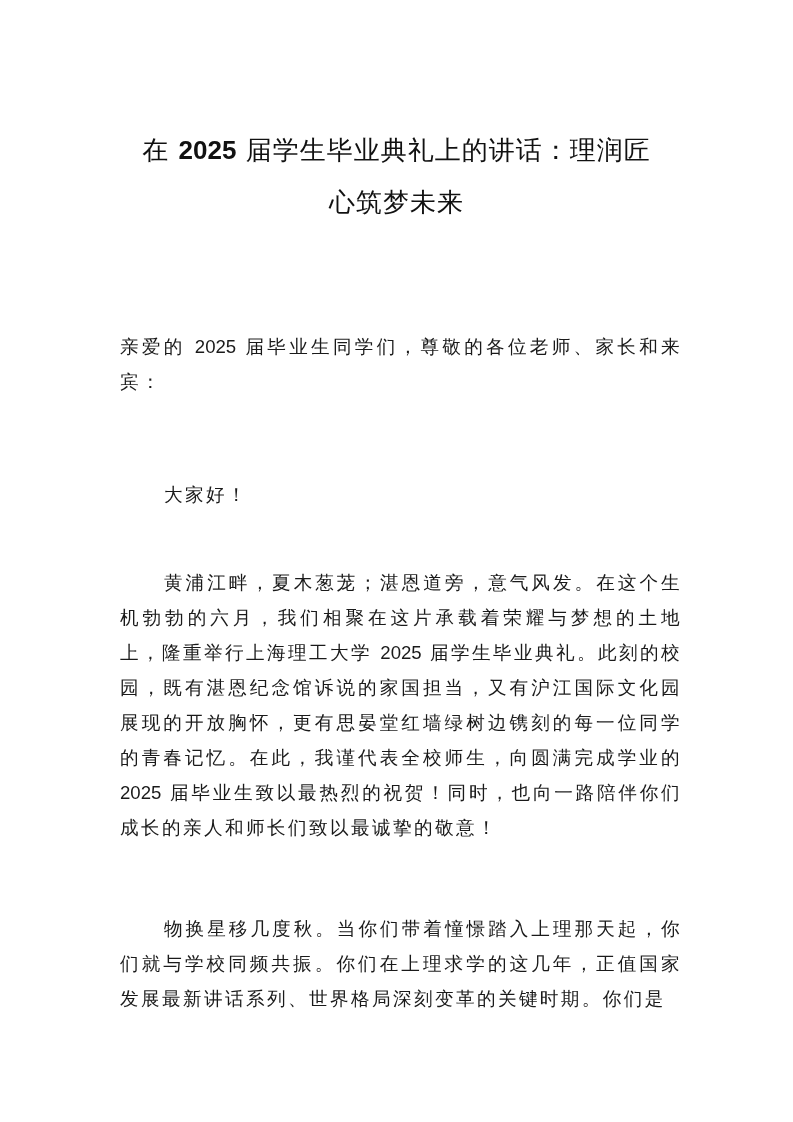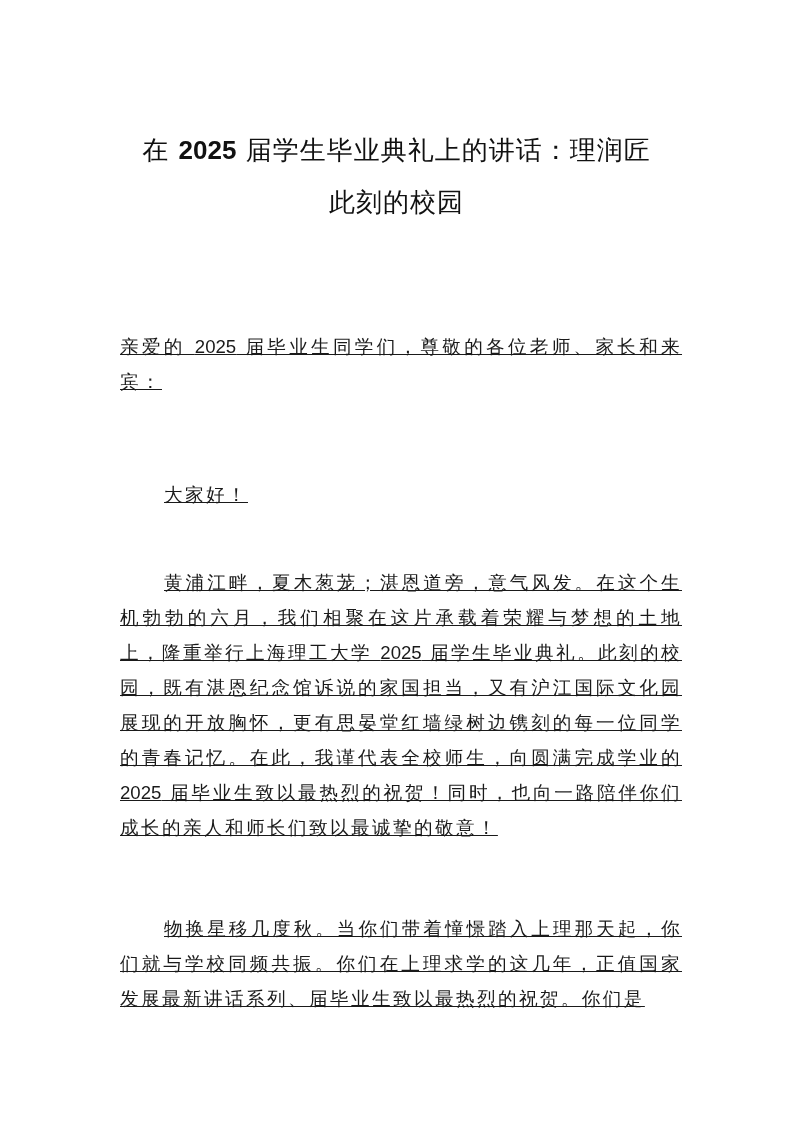--- a/index.html
+++ b/index.html
@@ -70,7 +70,7 @@
 
   <div class="title">
     <div><span>在 </span><span class="num">2025</span><span> 届学生毕业典礼上的讲话：理润匠</span></div>
-    <div>此刻的校园</div>
+    <div>心筑梦未来</div>
   </div>
 
   <div class="body salutation">

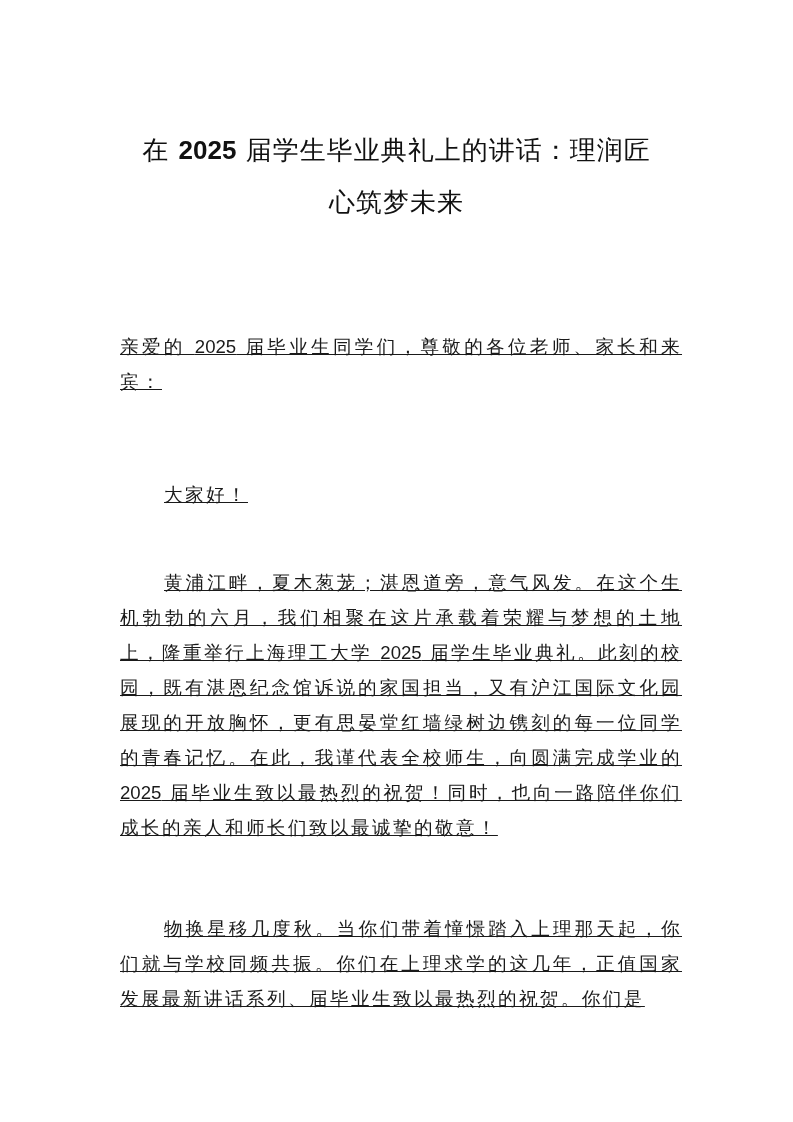--- a/index.html
+++ b/index.html
@@ -46,7 +46,6 @@
       letter-spacing: 2.4px;
       color: #1a1a1a;
       text-align: justify;
-      text-decoration: underline;
     }
     .body p {
       margin: 0;

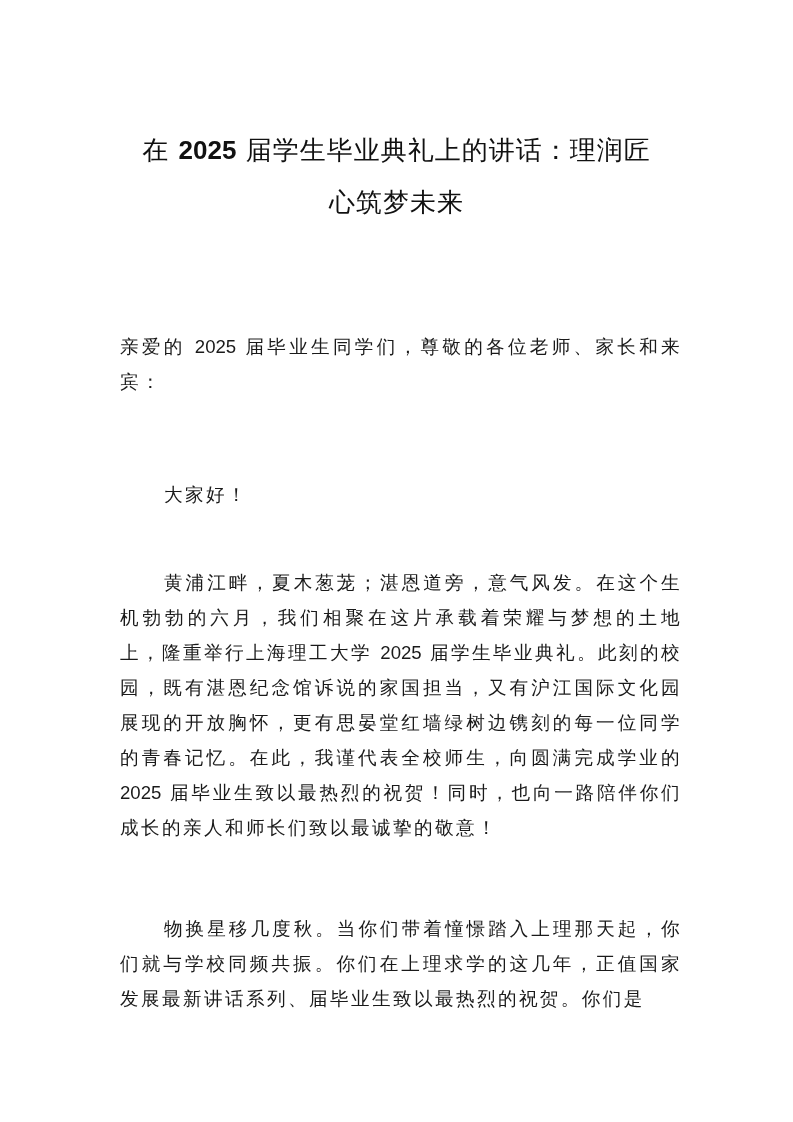--- a/index.html
+++ b/index.html
@@ -85,7 +85,7 @@
   </div>
 
   <div class="body para2">
-    <p class="indent">物换星移几度秋。当你们带着憧憬踏入上理那天起，你们就与学校同频共振。你们在上理求学的这几年，正值国家发展最新讲话系列、届毕业生致以最热烈的祝贺。你们是</p>
+    <p class="indent">物换星移几度秋。当你们带着憧憬踏入上理那天起，你们就与学校同频共振。你们在上理求学的这几年，正值国家发展最新讲话系列、世界格局深刻变革的关键时期。你们是</p>
   </div>
 
 </div>

